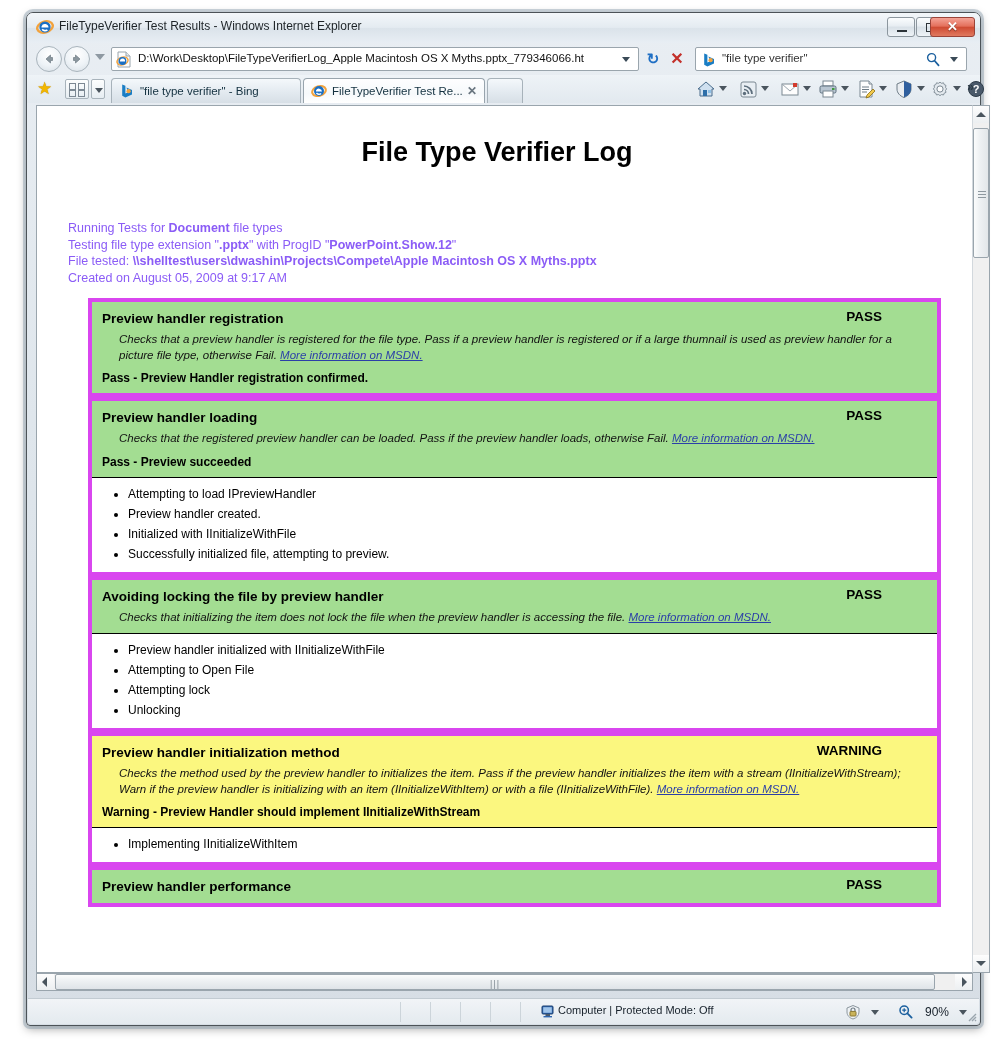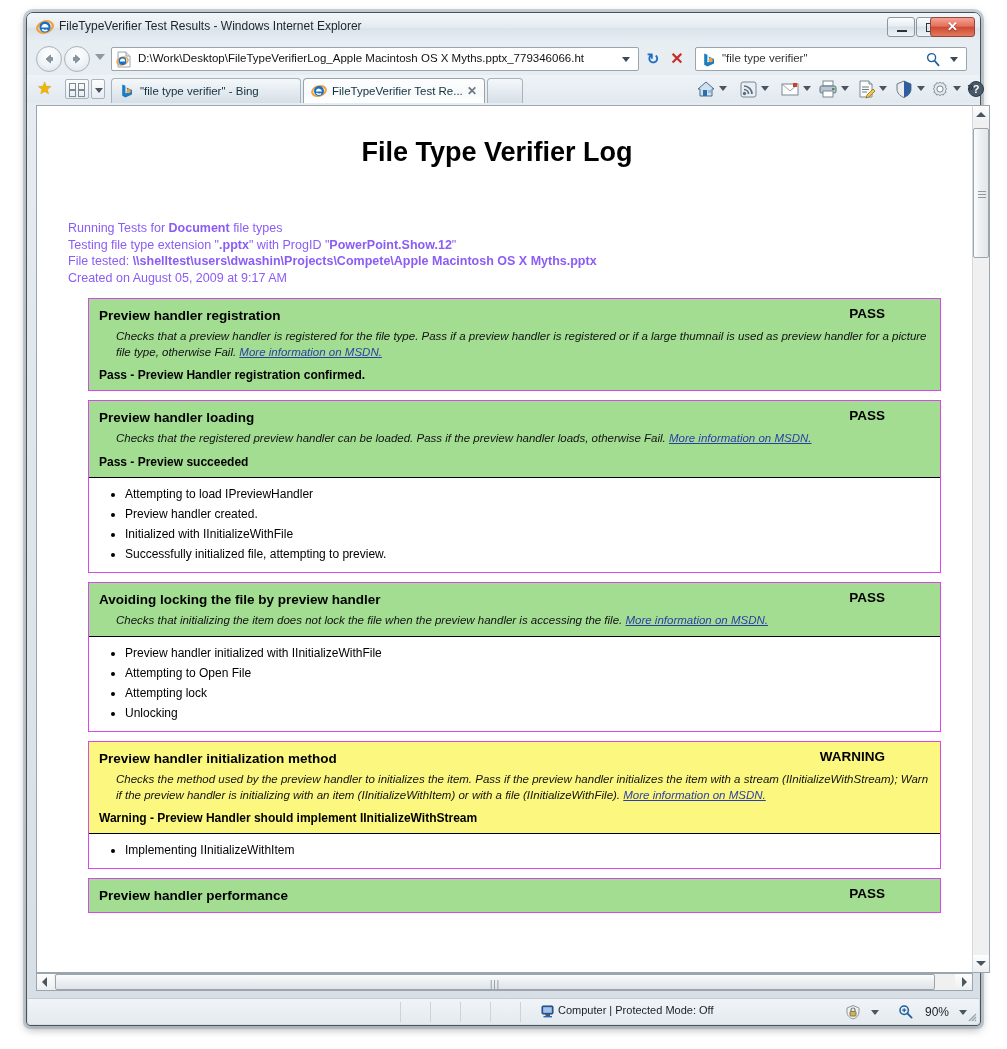--- a/index.html
+++ b/index.html
@@ -139,7 +139,7 @@
     border-bottom: 2px solid #000; padding-bottom: 3px;
   }
   #tests { margin: 12px 0 0 51px; width: 853px; }
-  .test { margin-bottom: 9px; border:1px solid #d946ef; }
+  .test { border:4px solid #d946ef; }
   .thead { padding: 7px 10px 8px 10px; position:relative; }
   .thead.pass { background: #a3dd92; }
   .thead.warn { background: #fbf77f; }

